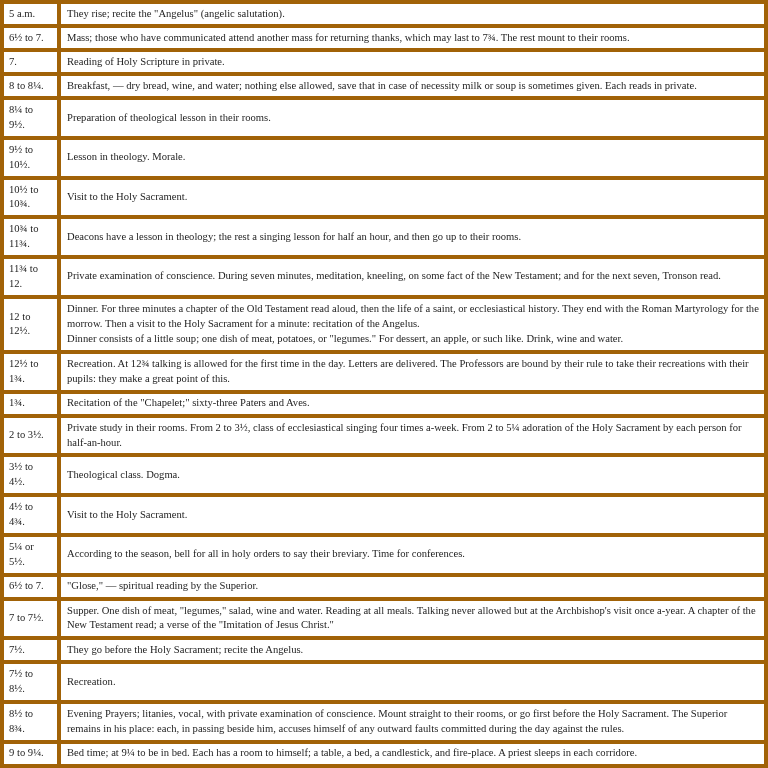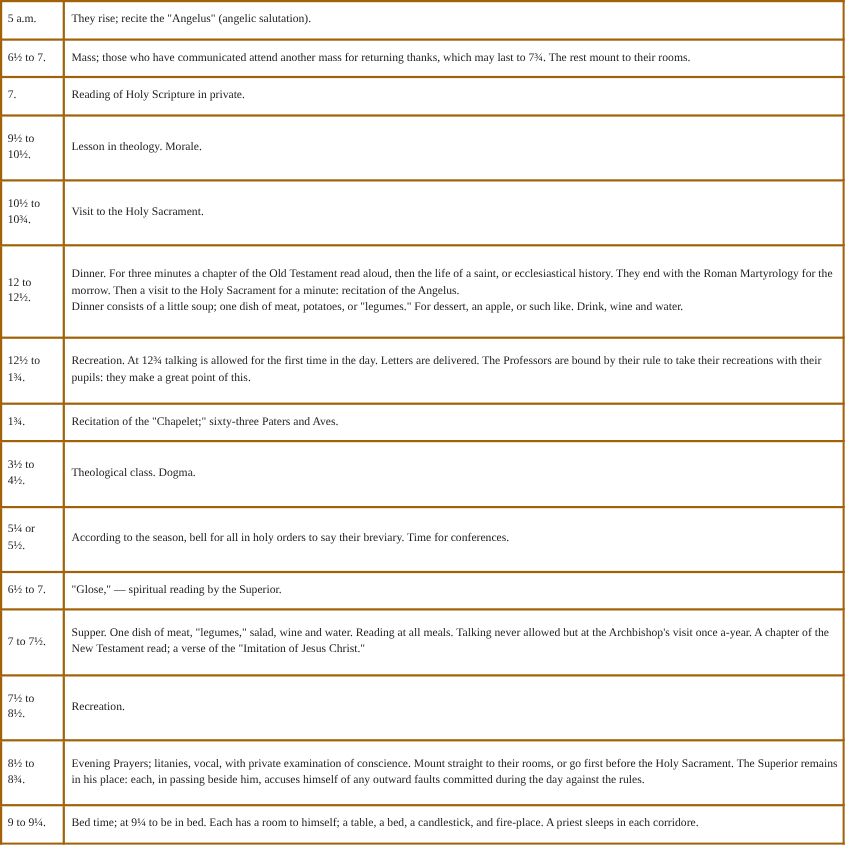--- a/index.html
+++ b/index.html
@@ -22,7 +22,7 @@
   }
   col.col-time { width: 57px; }
   td {
-    border: 2px solid #a16207;
+    border: 4px solid #a16207;
     vertical-align: middle;
     white-space: pre-line;
     font-size: 10.6px;

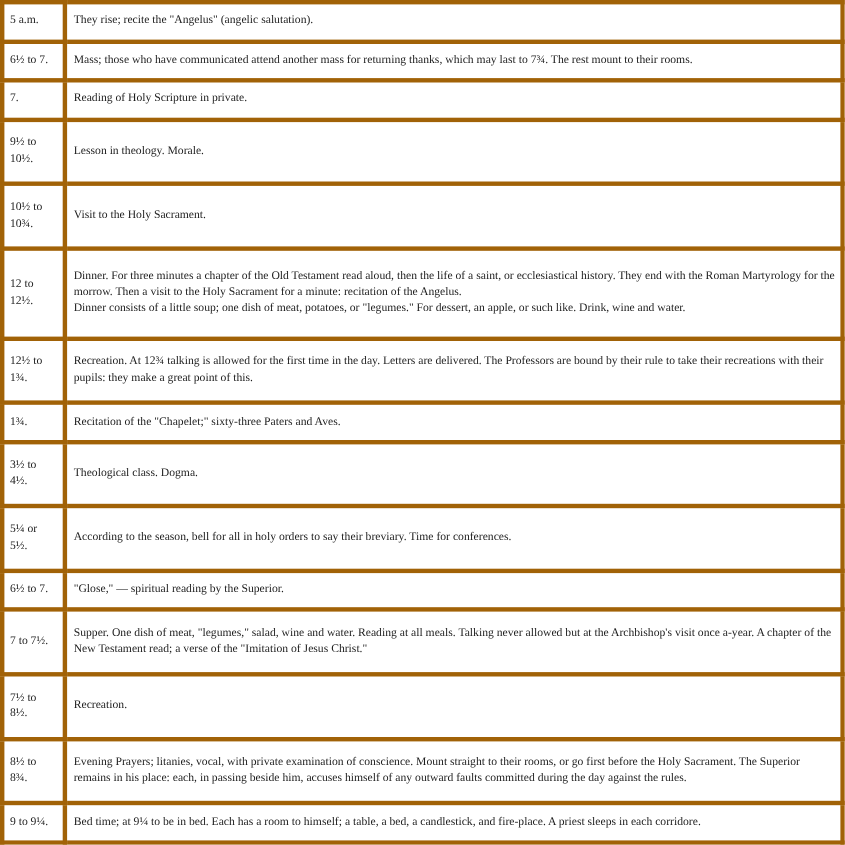--- a/index.html
+++ b/index.html
@@ -55,6 +55,10 @@
       <tr>
     <td class="time">7.</td>
     <td class="desc">Reading of Holy Scripture in private.</td>
+  </tr>
+      <tr>
+    <td class="time">8 to 8¼.</td>
+    <td class="desc">Breakfast, — dry bread, wine, and water; nothing else allowed, save that in case of necessity milk or soup is sometimes given. Each reads in private.</td>
   </tr>
       <tr>
     <td class="time">9½ to

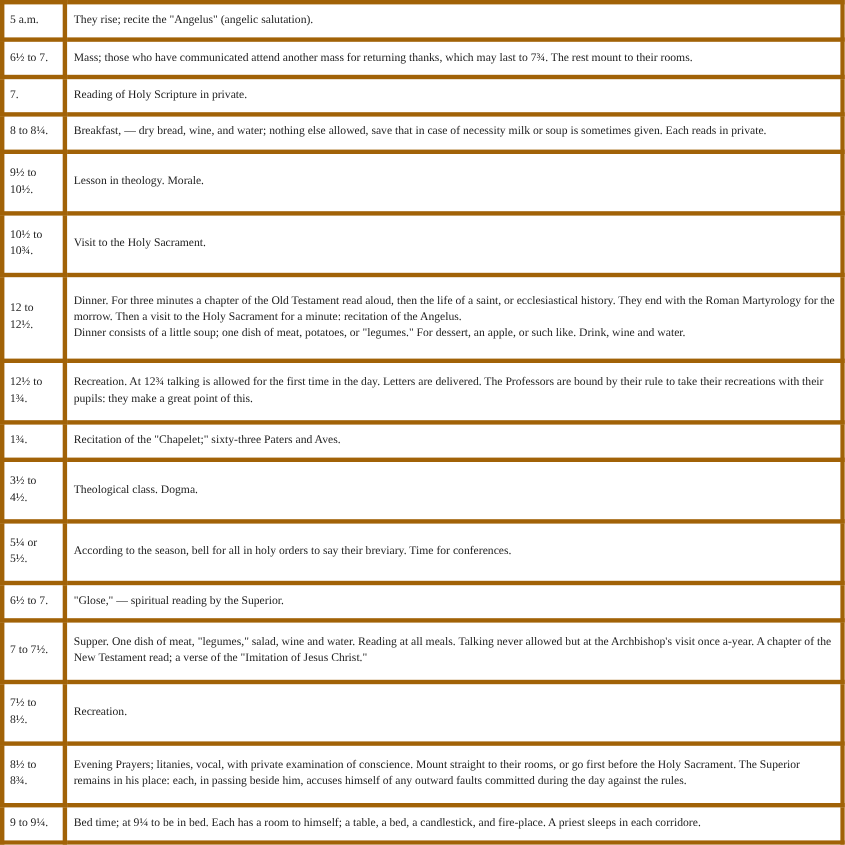--- a/index.html
+++ b/index.html
@@ -61,6 +61,11 @@
     <td class="desc">Breakfast, — dry bread, wine, and water; nothing else allowed, save that in case of necessity milk or soup is sometimes given. Each reads in private.</td>
   </tr>
       <tr>
+    <td class="time">8¼ to
+9½.</td>
+    <td class="desc">Preparation of theological lesson in their rooms.</td>
+  </tr>
+      <tr>
     <td class="time">9½ to
 10½.</td>
     <td class="desc">Lesson in theology. Morale.</td>

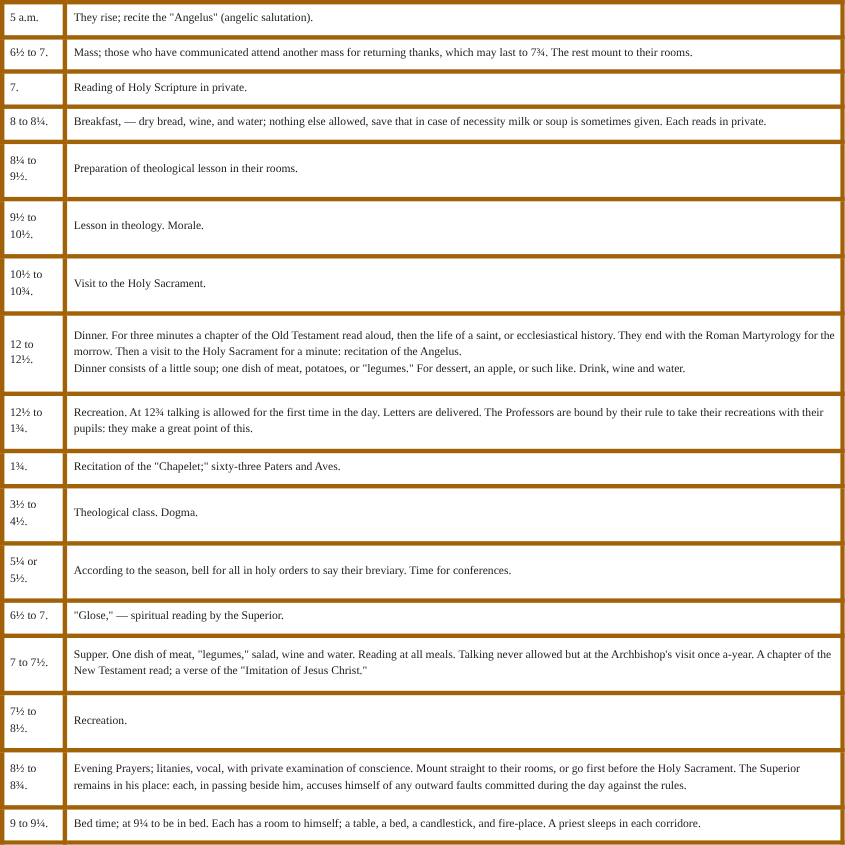--- a/index.html
+++ b/index.html
@@ -76,6 +76,11 @@
     <td class="desc">Visit to the Holy Sacrament.</td>
   </tr>
       <tr>
+    <td class="time">10¾ to
+11¾.</td>
+    <td class="desc">Deacons have a lesson in theology; the rest a singing lesson for half an hour, and then go up to their rooms.</td>
+  </tr>
+      <tr>
     <td class="time">12 to
 12½.</td>
     <td class="desc">Dinner. For three minutes a chapter of the Old Testament read aloud, then the life of a saint, or ecclesiastical history. They end with the Roman Martyrology for the morrow. Then a visit to the Holy Sacrament for a minute: recitation of the Angelus.

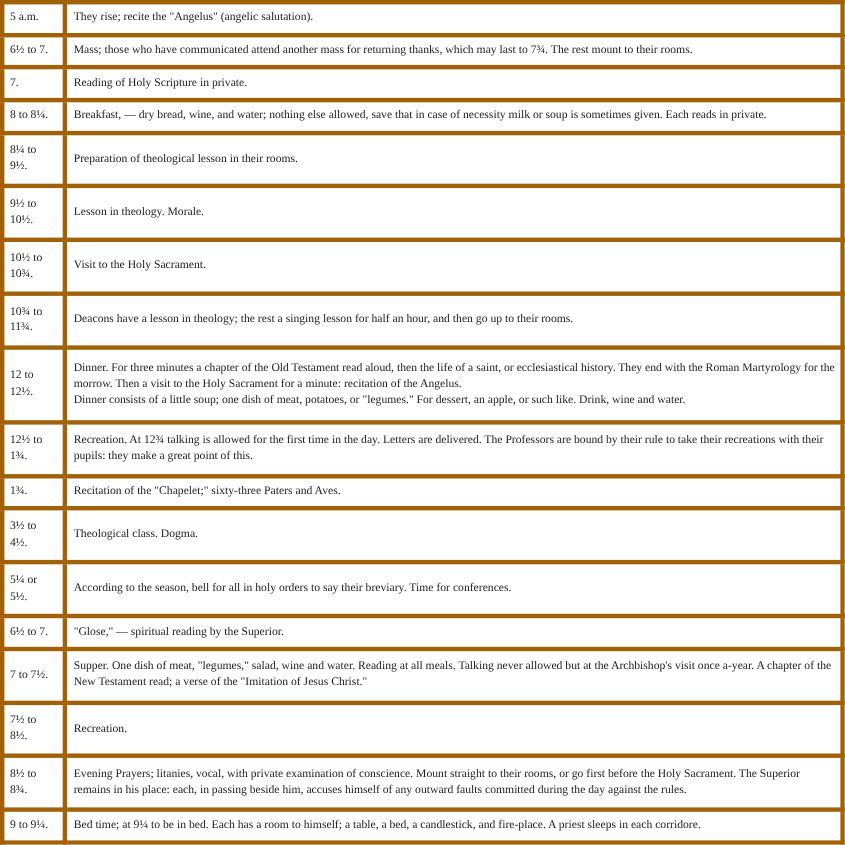--- a/index.html
+++ b/index.html
@@ -81,6 +81,11 @@
     <td class="desc">Deacons have a lesson in theology; the rest a singing lesson for half an hour, and then go up to their rooms.</td>
   </tr>
       <tr>
+    <td class="time">11¾ to
+12.</td>
+    <td class="desc">Private examination of conscience. During seven minutes, meditation, kneeling, on some fact of the New Testament; and for the next seven, Tronson read.</td>
+  </tr>
+      <tr>
     <td class="time">12 to
 12½.</td>
     <td class="desc">Dinner. For three minutes a chapter of the Old Testament read aloud, then the life of a saint, or ecclesiastical history. They end with the Roman Martyrology for the morrow. Then a visit to the Holy Sacrament for a minute: recitation of the Angelus.

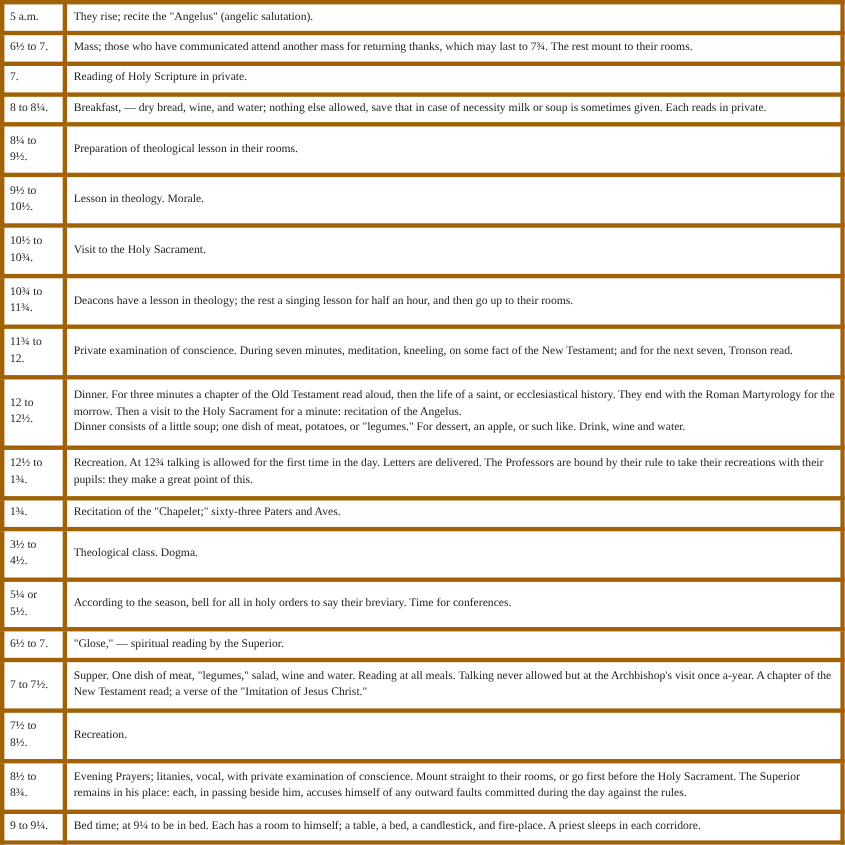--- a/index.html
+++ b/index.html
@@ -101,6 +101,10 @@
     <td class="desc">Recitation of the "Chapelet;" sixty-three Paters and Aves.</td>
   </tr>
       <tr>
+    <td class="time">2 to 3½.</td>
+    <td class="desc">Private study in their rooms. From 2 to 3½, class of ecclesiastical singing four times a-week. From 2 to 5¼ adoration of the Holy Sacrament by each person for half-an-hour.</td>
+  </tr>
+      <tr>
     <td class="time">3½ to
 4½.</td>
     <td class="desc">Theological class. Dogma.</td>

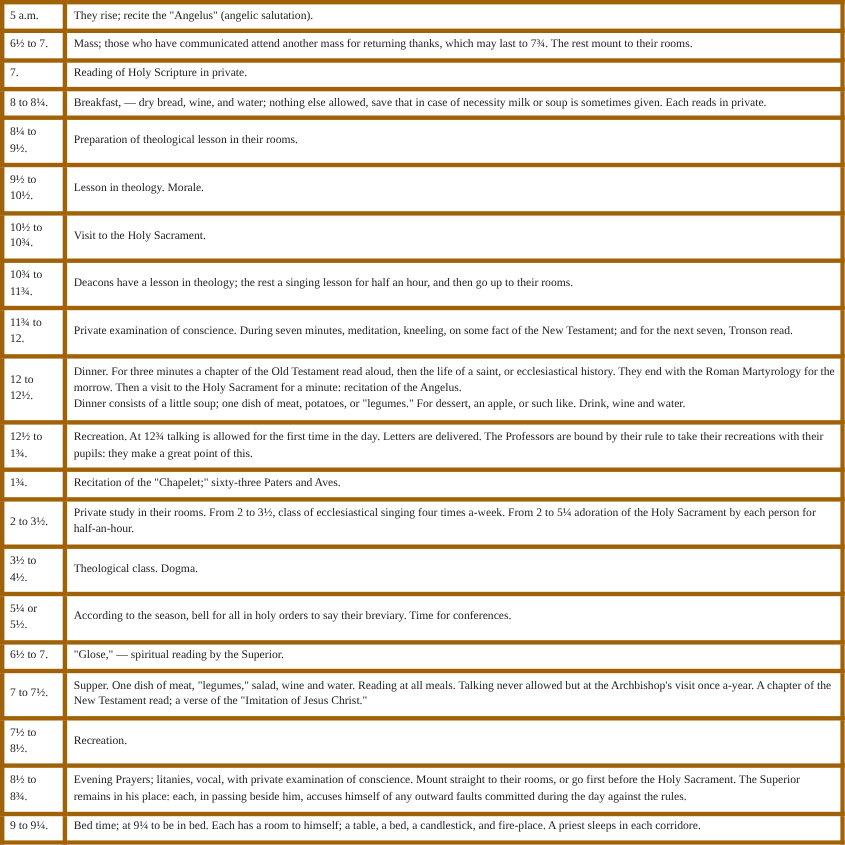--- a/index.html
+++ b/index.html
@@ -110,6 +110,11 @@
     <td class="desc">Theological class. Dogma.</td>
   </tr>
       <tr>
+    <td class="time">4½ to
+4¾.</td>
+    <td class="desc">Visit to the Holy Sacrament.</td>
+  </tr>
+      <tr>
     <td class="time">5¼ or
 5½.</td>
     <td class="desc">According to the season, bell for all in holy orders to say their breviary. Time for conferences.</td>

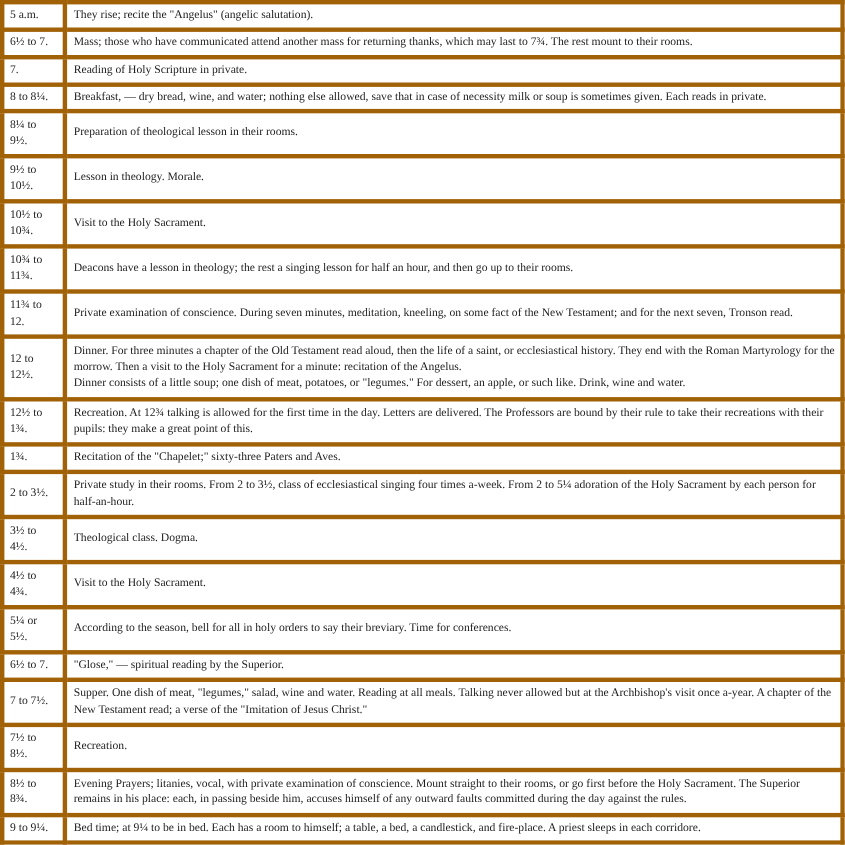--- a/index.html
+++ b/index.html
@@ -128,6 +128,10 @@
     <td class="desc">Supper. One dish of meat, "legumes," salad, wine and water. Reading at all meals. Talking never allowed but at the Archbishop's visit once a-year. A chapter of the New Testament read; a verse of the "Imitation of Jesus Christ."</td>
   </tr>
       <tr>
+    <td class="time">7½.</td>
+    <td class="desc">They go before the Holy Sacrament; recite the Angelus.</td>
+  </tr>
+      <tr>
     <td class="time">7½ to
 8½.</td>
     <td class="desc">Recreation.</td>

